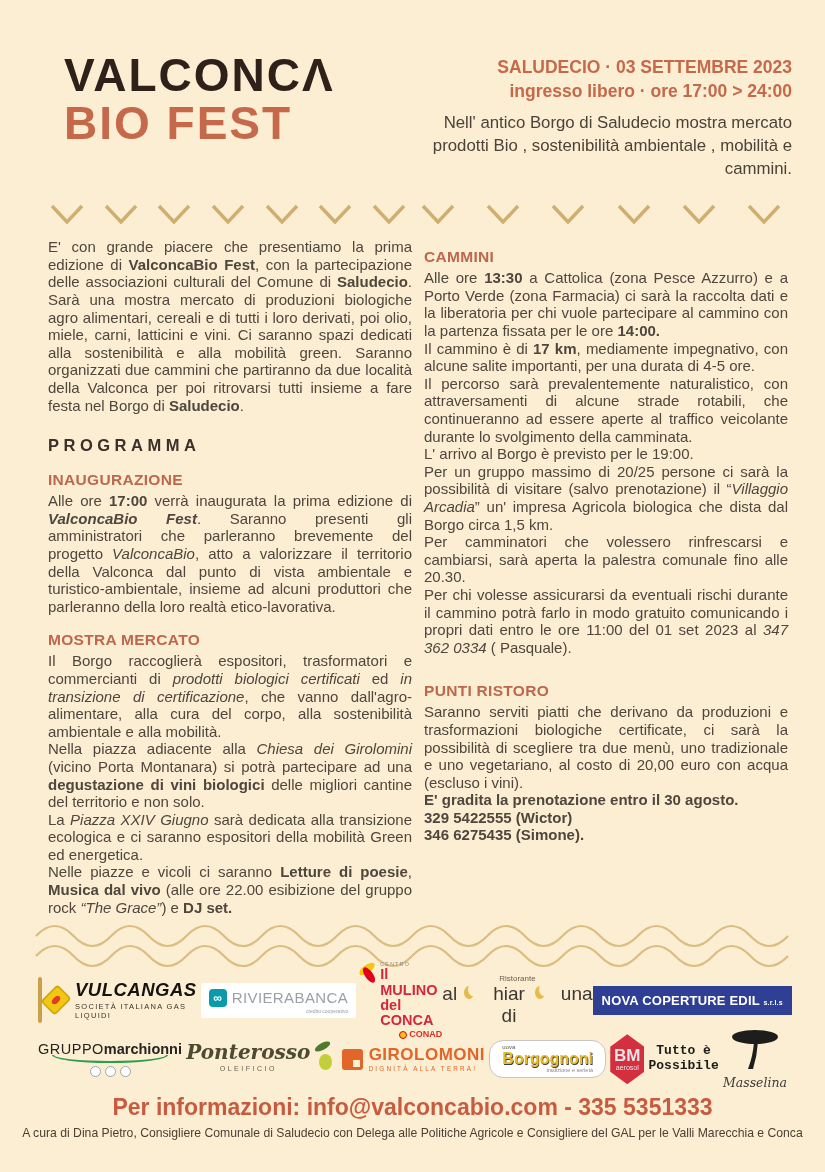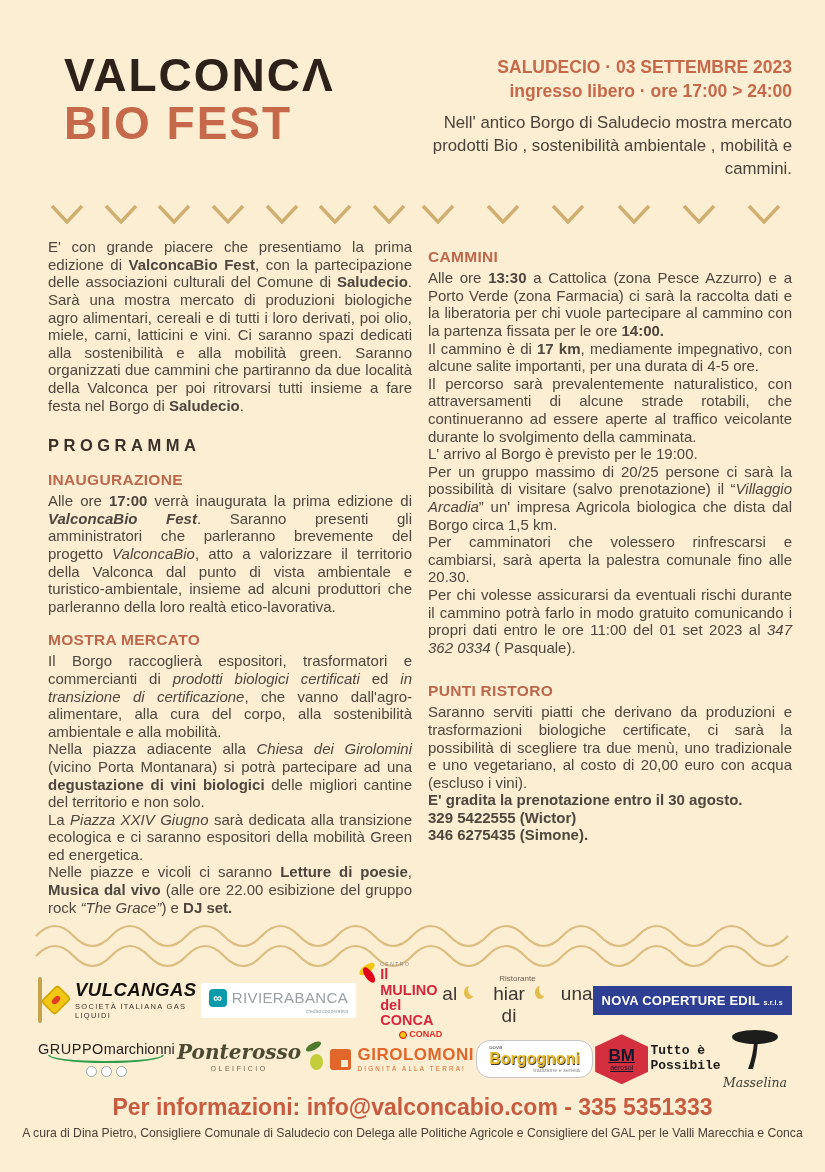--- a/index.html
+++ b/index.html
@@ -19,7 +19,7 @@
   .chev-right{width:360px;}
   .chev-icon svg{display:block;}
   
-  .columns{display:flex;gap:12px;padding:0 33px 0 48px;margin-top:14px;align-items:flex-start;justify-content:space-between;}
+  .columns{display:flex;gap:12px;padding:0 33px 0 48px;margin-top:14px;align-items:flex-start;}
   .col{width:364px;}
   .col-right{padding-top:10px;}
   .body{font-size:15px;line-height:17.6px;text-align:justify;margin:0;color:#4f463d;}

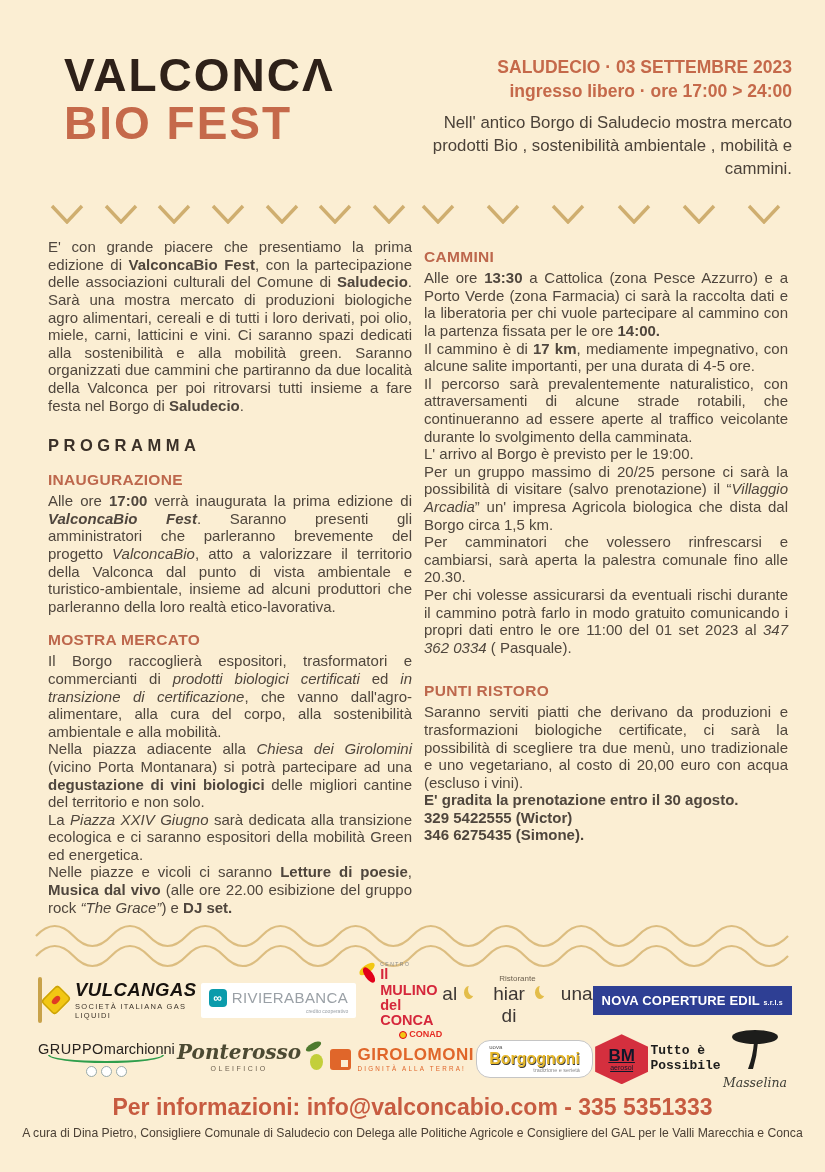--- a/index.html
+++ b/index.html
@@ -78,7 +78,7 @@
   .marchionni{text-align:center;}
   .mar-name{font-size:14.5px;color:#28231f;line-height:1;}
   .mar-name .n1{font-weight:400;letter-spacing:.5px;}
-  .mar-name .n2{font-weight:400;}
+  .mar-name .n2{font-weight:700;}
   .mar-arc{height:6px;border:2px solid #2f9e4c;border-top:none;border-radius:0 0 50% 50%/0 0 100% 100%;width:112px;margin:-1px auto 0;}
   .mar-dots{display:flex;gap:4px;justify-content:center;margin-top:3px;}
   .mar-dot{width:9px;height:9px;border-radius:50%;background:#fff;border:1px solid #9aa;}

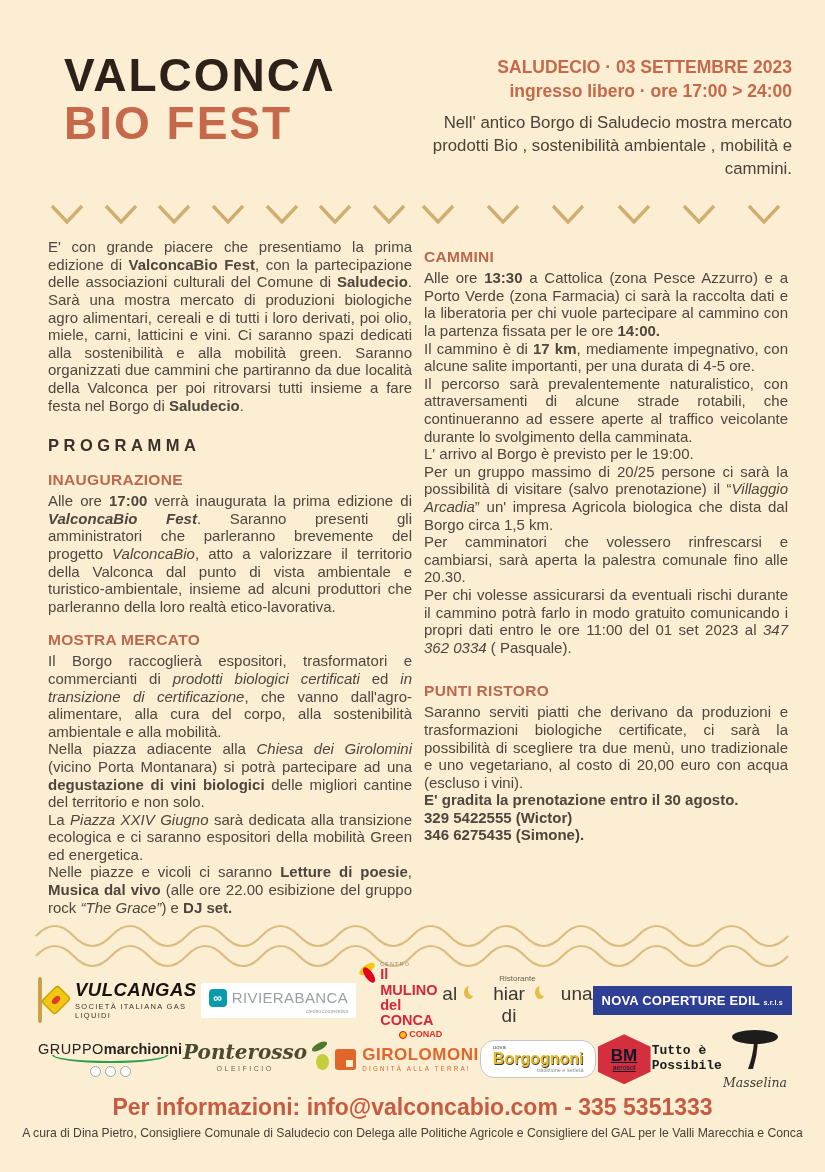--- a/index.html
+++ b/index.html
@@ -101,8 +101,8 @@
   .bor-name{font-size:16px;font-weight:800;color:#e8b92a;text-shadow:.7px .7px 0 #3a3a3a;line-height:1.1;}
   .bor-sub{font-size:5.5px;color:#8a8a8a;text-align:right;line-height:1;}
   
-  .bm{width:53px;height:50px;background:#d42f3e;clip-path:polygon(50% 0,100% 25%,100% 75%,50% 100%,0 75%,0 25%);
-    display:flex;flex-direction:column;align-items:center;justify-content:center;color:#0f172a;text-decoration:underline;}
+  .bm{width:34px;height:50px;background:#d42f3e;clip-path:polygon(50% 0,100% 25%,100% 75%,50% 100%,0 75%,0 25%);
+    display:flex;flex-direction:column;align-items:center;justify-content:center;color:#e5e5e5;}
   .bm-name{font-size:17px;font-weight:800;line-height:1;}
   .bm-sub{font-size:7px;line-height:1.2;}
   

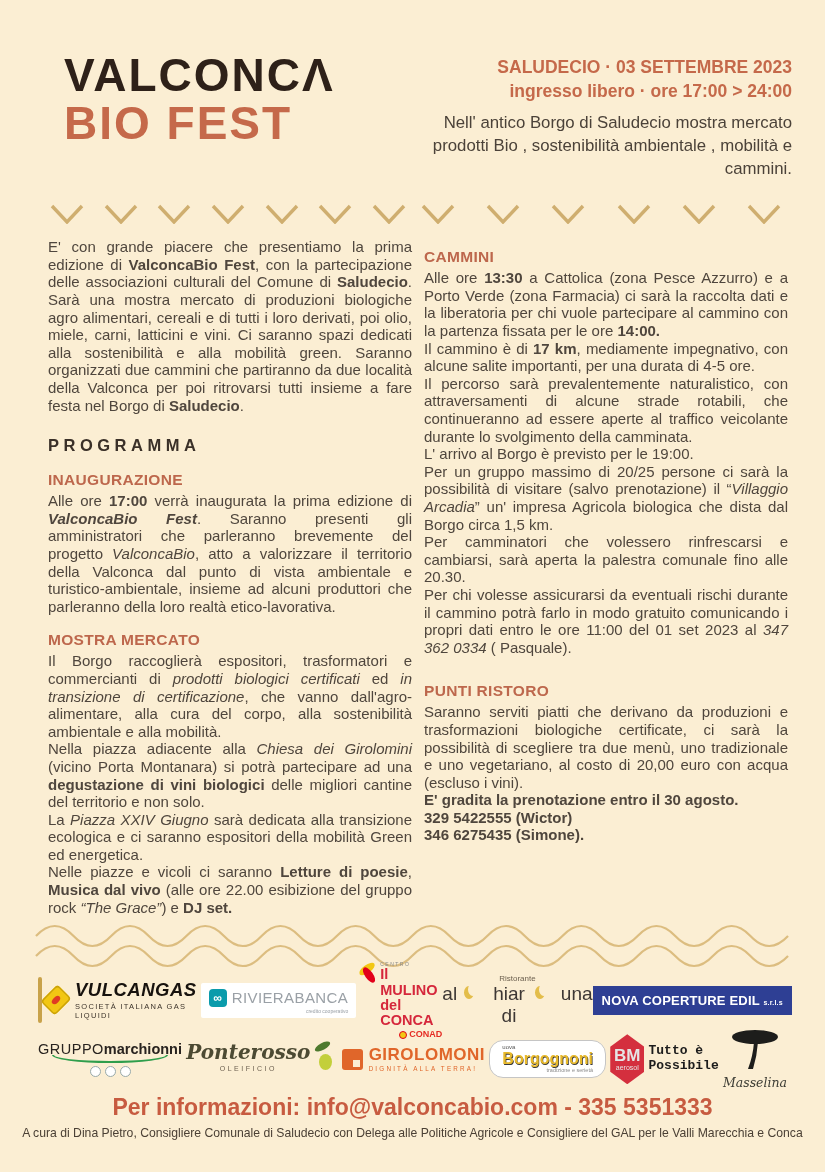--- a/index.html
+++ b/index.html
@@ -326,7 +326,7 @@
       <span class="bm-sub">aerosol</span>
     </div>
     <div class="tutto">
-      <span style="display:block;">Tutto è</span>
+      <span style="display:block;text-align:center;">Tutto è</span>
       <span style="display:block;">Possibile</span>
     </div>
     <div class="masselina">

